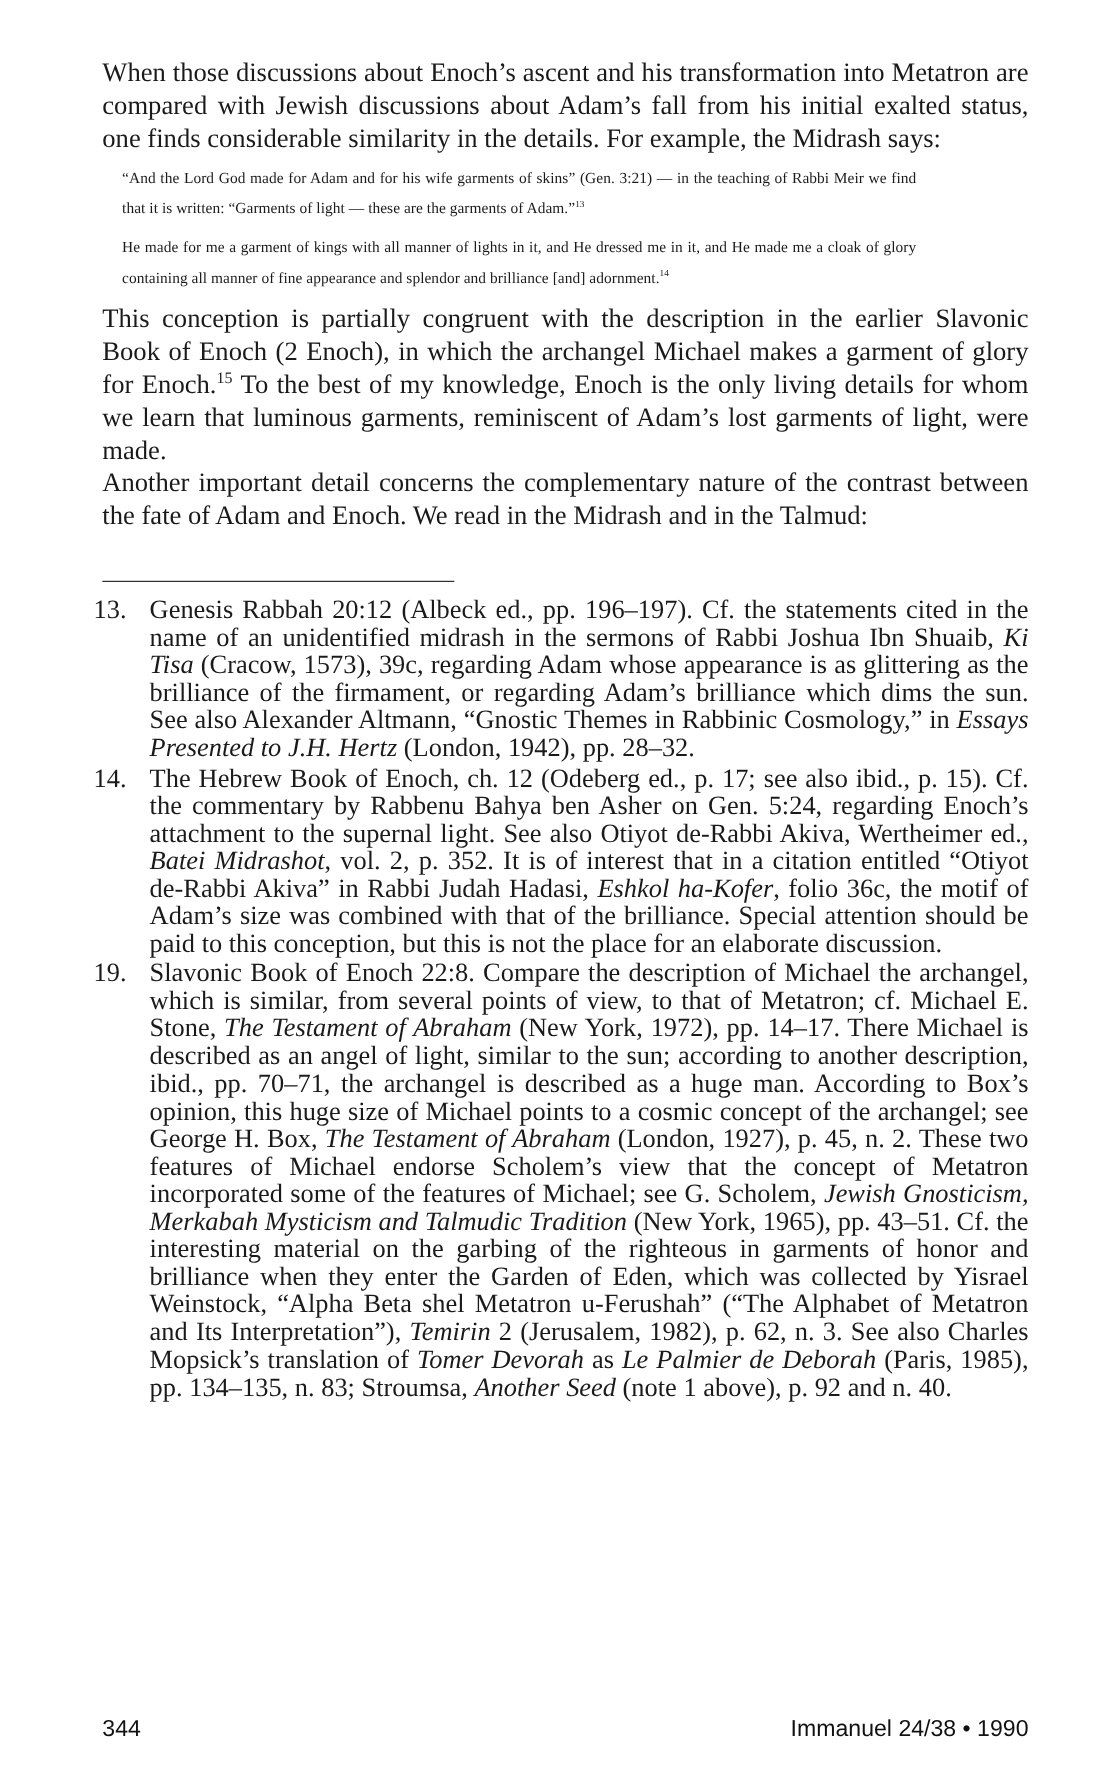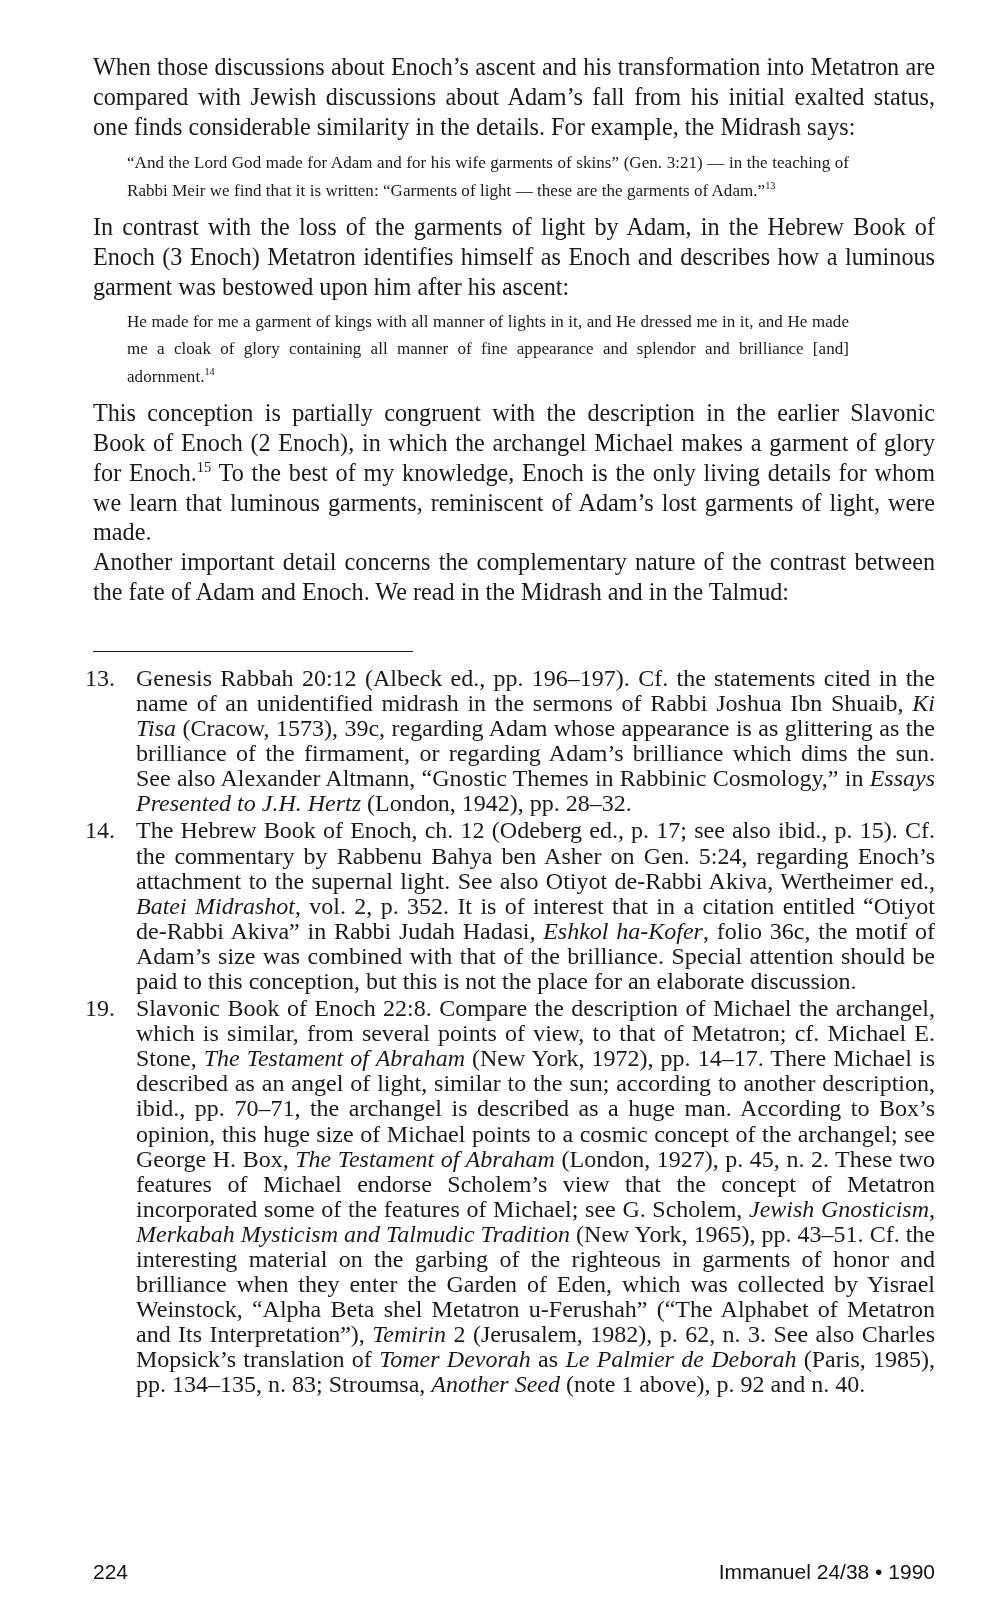--- a/index.html
+++ b/index.html
@@ -24,9 +24,9 @@
       margin: 0;
     }
     .quote {
-      margin: 0 0 0 34px;
+      margin: 0 0 0 18px;
       width: 722px;
-      font-size: 17px;
+      font-size: 14px;
       line-height: 27.5px;
       text-align: justify;
       letter-spacing: 0.05px;

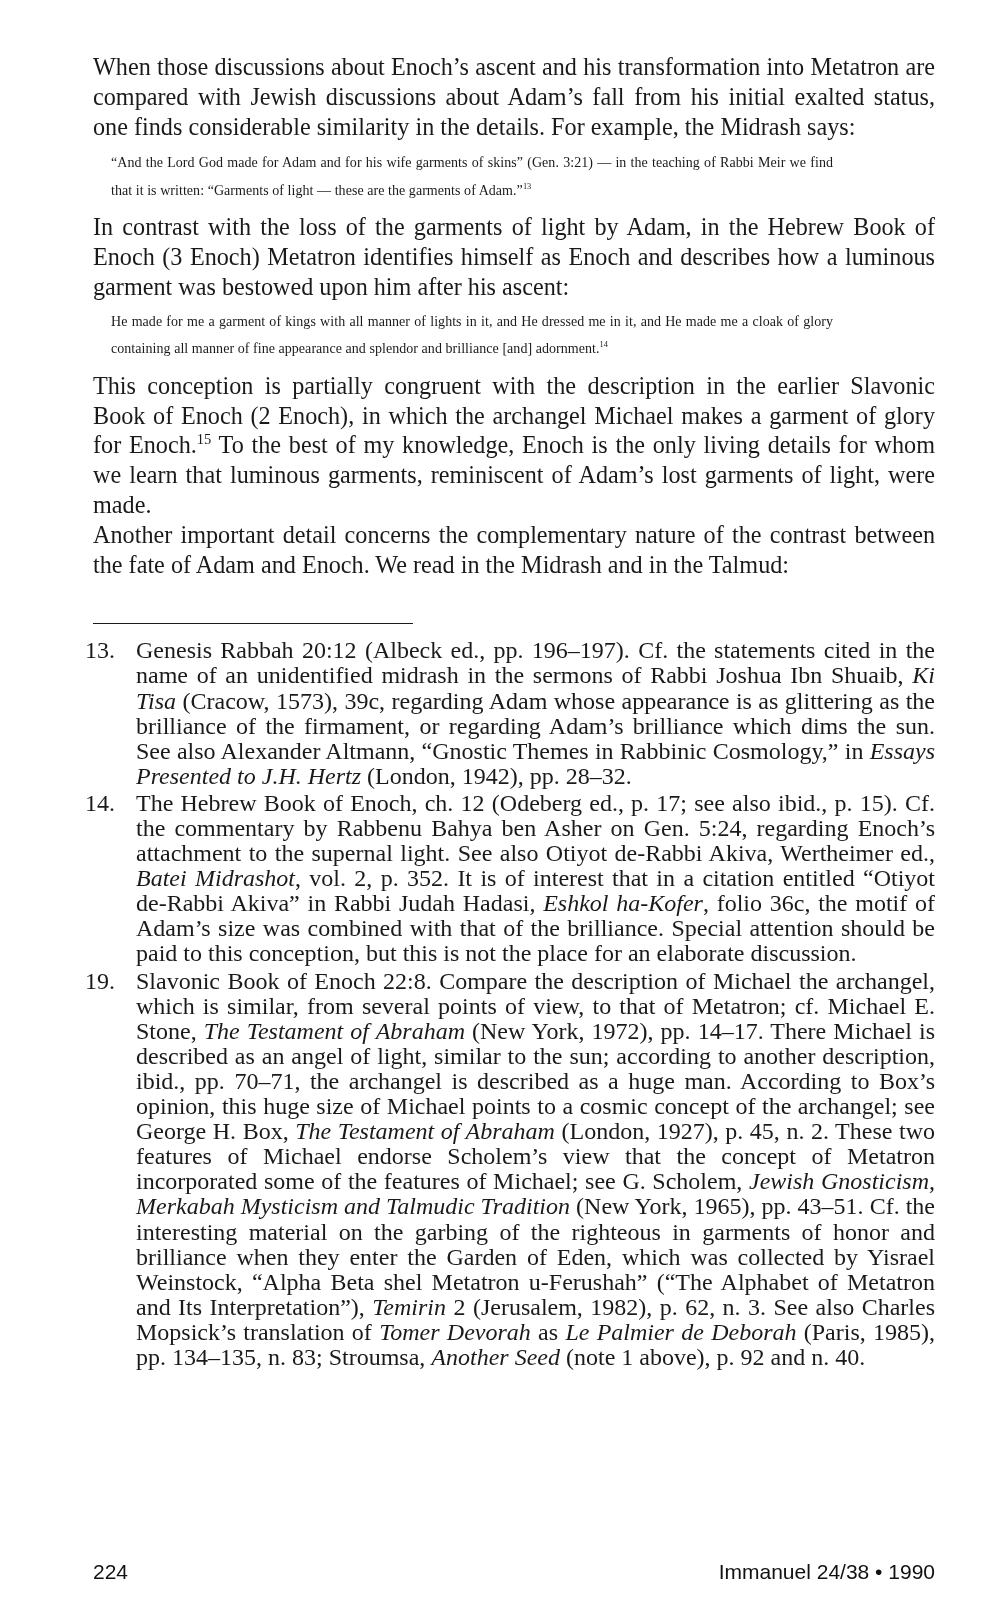--- a/index.html
+++ b/index.html
@@ -83,9 +83,6 @@
     <span>“And the Lord God made for Adam and for his wife garments of skins” (Gen. 3:21) — in the teaching of Rabbi Meir we find that it is written: “Garments of light — these are the garments of Adam.”</span><sup>13</sup>
   </p>
 
-  <p class="body-text">
-    <span>In contrast with the loss of the garments of light by Adam, in the Hebrew Book of Enoch (3 Enoch) Metatron identifies himself as Enoch and describes how a luminous garment was bestowed upon him after his ascent:</span>
-  </p>
 
   <p class="quote q2">
     <span>He made for me a garment of kings with all manner of lights in it, and He dressed me in it, and He made me a cloak of glory containing all manner of fine appearance and splendor and brilliance [and] adornment.</span><sup>14</sup>

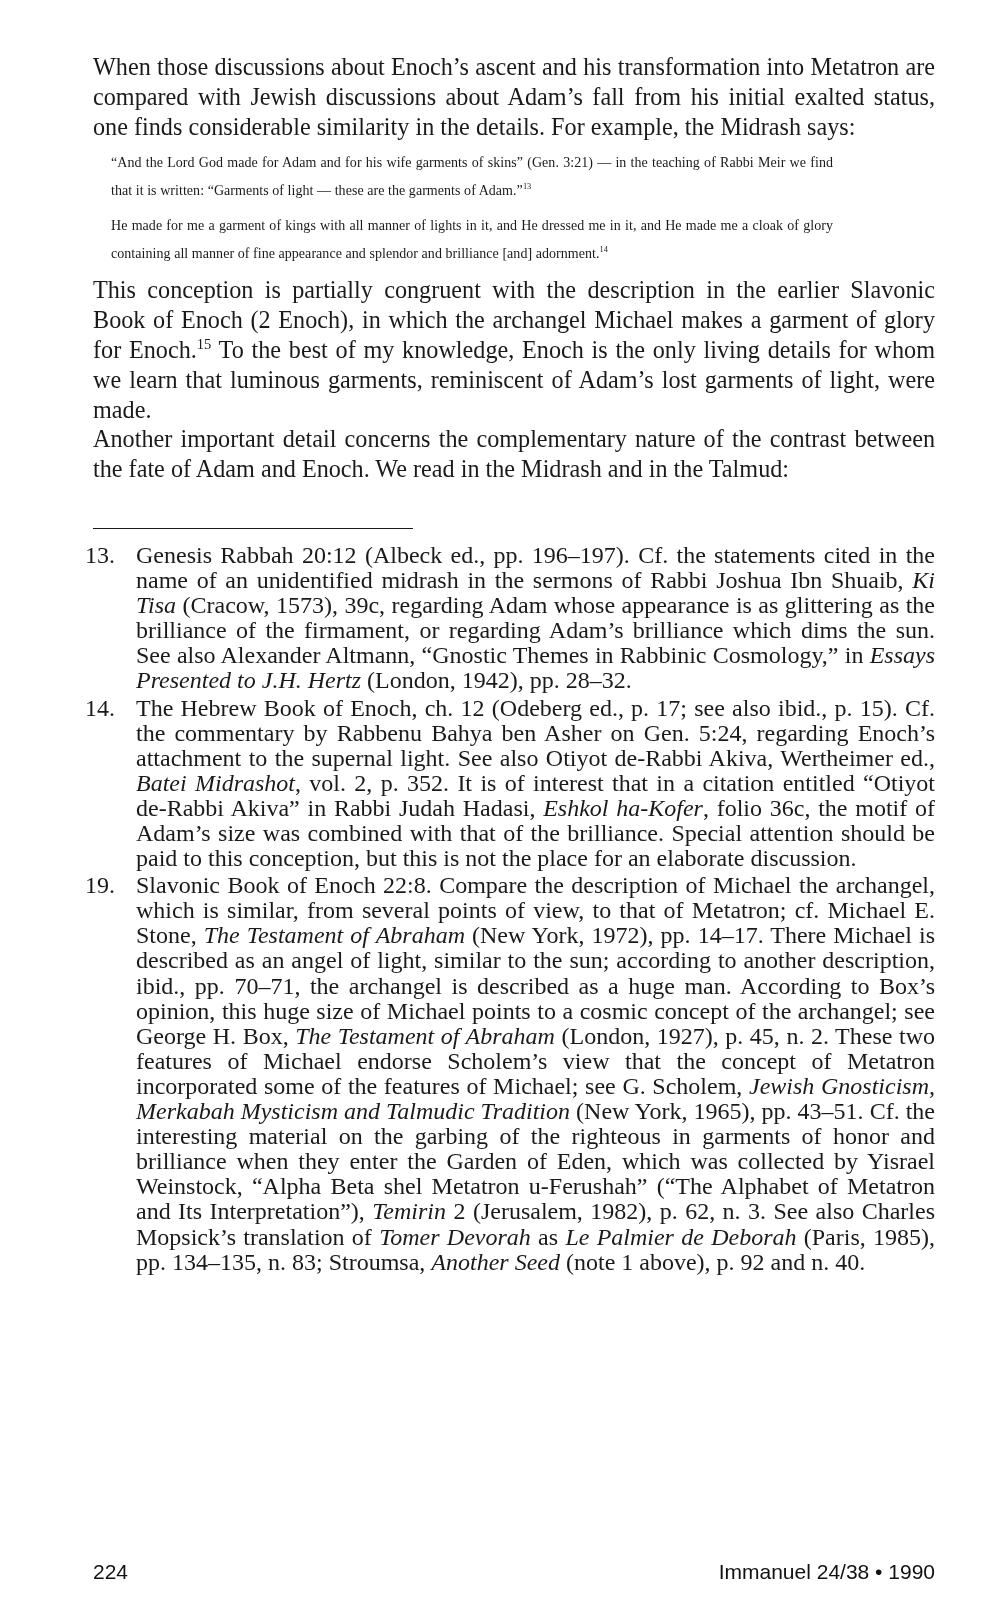--- a/index.html
+++ b/index.html
@@ -115,7 +115,7 @@
 </div>
 
 <div class="footer">
-  <span>224</span>
+  <span>344</span>
   <span>Immanuel 24/38 • 1990</span>
 </div>
 

